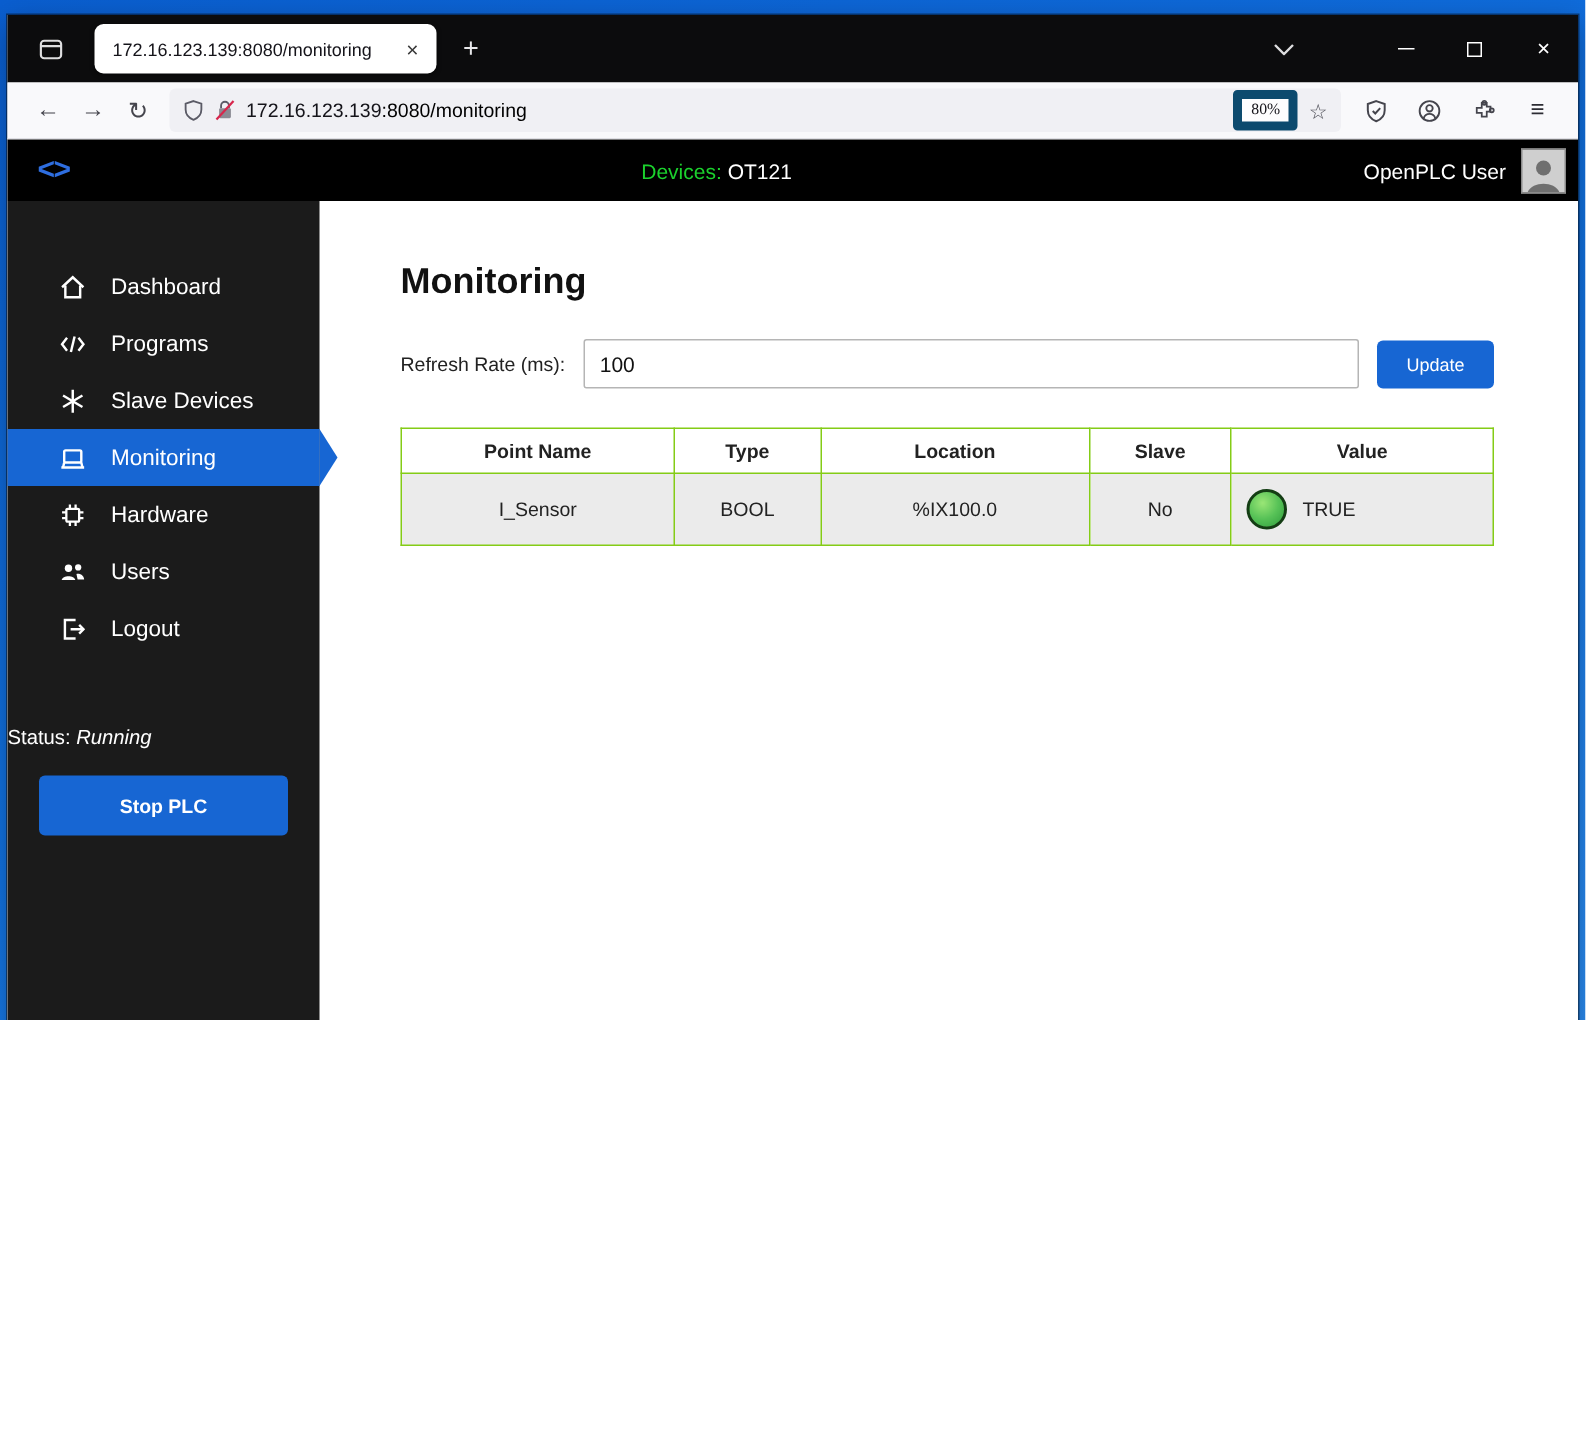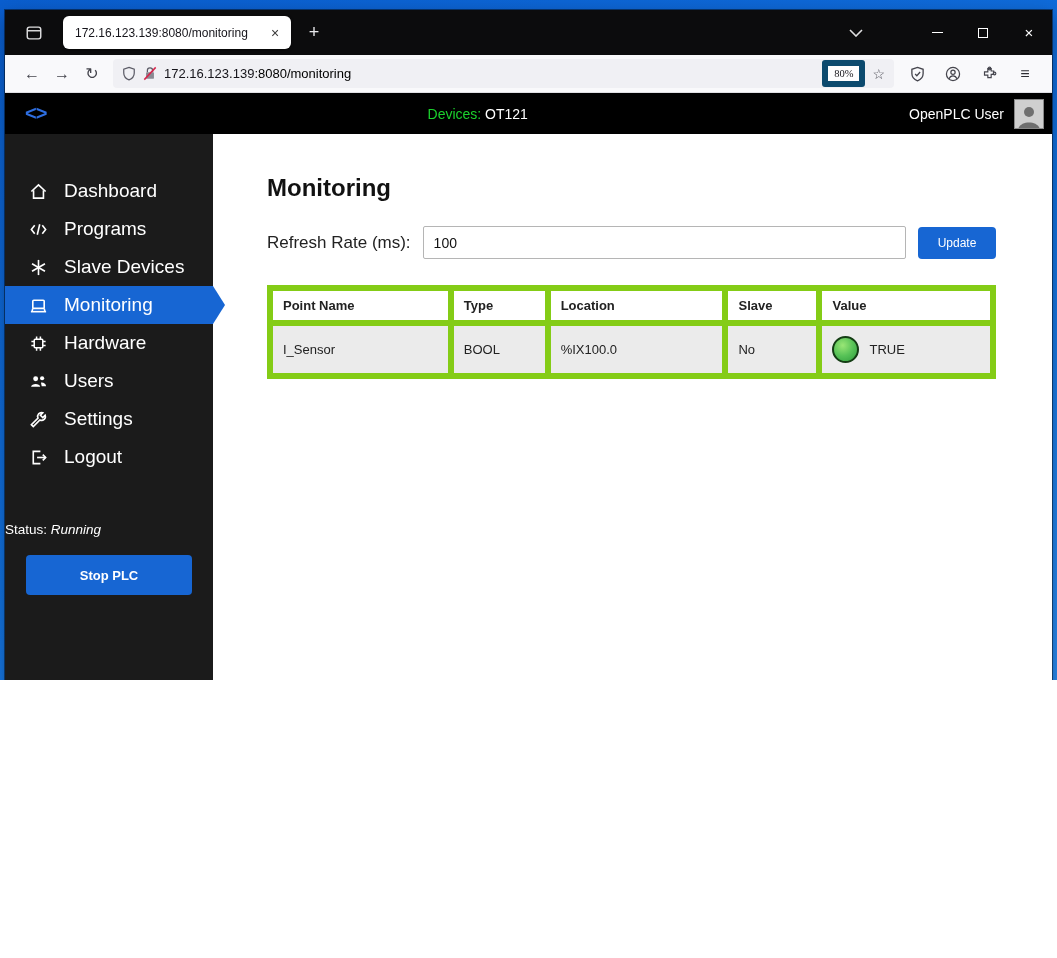--- a/index.html
+++ b/index.html
@@ -65,8 +65,8 @@
   .app-body { flex:1; display:flex; min-height:0; }
   .sidebar { width:208px; flex:0 0 auto; background:#1b1b1b; padding-top:38px;
              position:relative; z-index:5; }
-  .side-item { height:38px; display:flex; align-items:center; gap:15px; padding-left:22px;
-               color:#fff; font-size:19px; position:relative; cursor:pointer; }
+  .side-item { height:38px; display:flex; align-items:center; gap:15px; padding-left:32px;
+               color:#fff; font-size:15px; position:relative; cursor:pointer; }
   .side-item .icon { width:22px; display:flex; justify-content:center; flex:0 0 auto; }
   .side-item.active { background:#1766d3; }
   .side-item.active::after { content:""; position:absolute; right:-12px; top:50%;

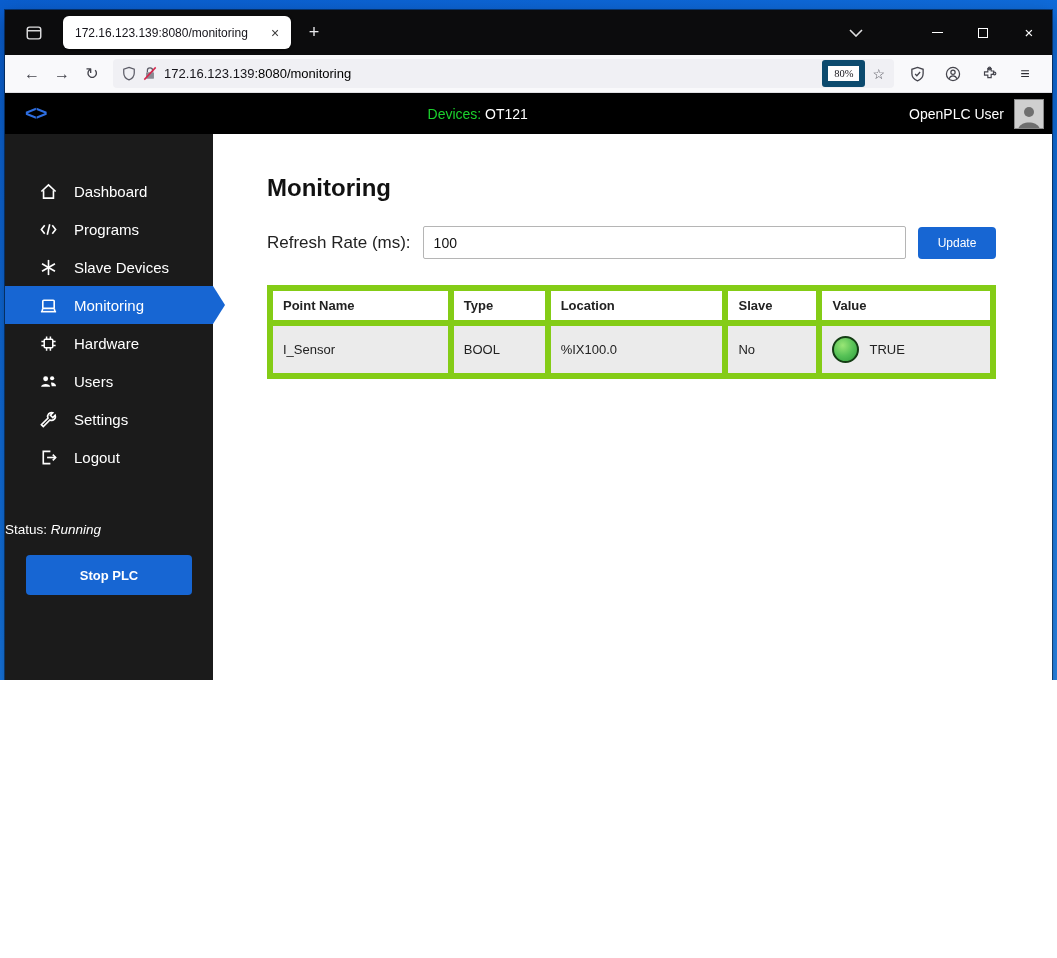--- a/index.html
+++ b/index.html
@@ -83,7 +83,7 @@
   .main { flex:1; background:#fff; padding:40px 56px 0 54px; overflow:hidden; }
   .page-title { font-size:24px; font-weight:600; color:#111; margin-bottom:24px; }
   .refresh-row { display:flex; align-items:center; gap:12px; margin-bottom:26px; }
-  .refresh-label { font-size:17px; color:#222; white-space:nowrap; }
+  .refresh-label { font-size:13px; color:#222; white-space:nowrap; }
   .refresh-input { flex:1; height:33px; border:1px solid #b5b5b5; border-radius:2px;
                    padding:0 10px; font-size:14px; color:#111; font-family:inherit; min-width:0; }
   .update-btn { flex:0 0 auto; width:78px; height:32px; background:#1766d3; border:none;

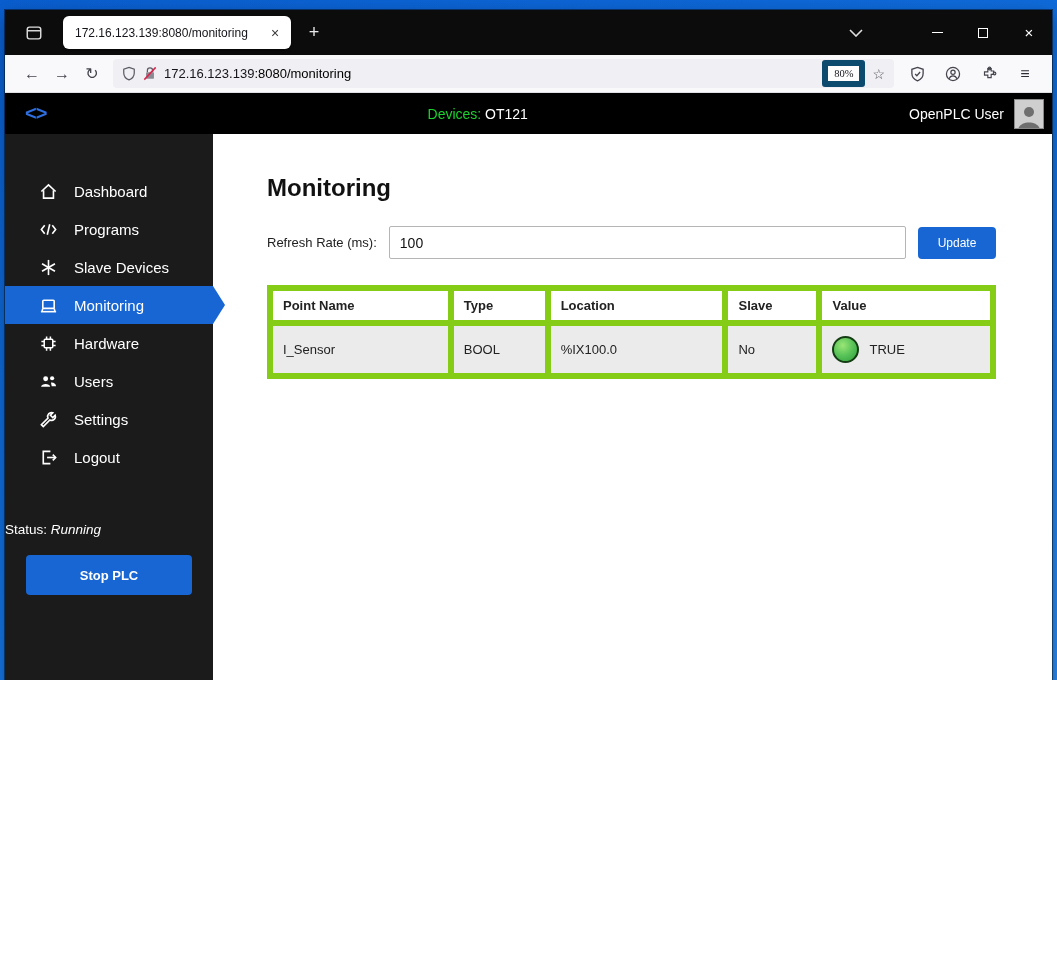--- a/index.html
+++ b/index.html
@@ -90,7 +90,7 @@
                 border-radius:4px; color:#fff; font-size:12px; font-family:inherit; cursor:pointer; }
 
   table.mon { width:100%; border-collapse:collapse; font-size:13px; color:#222; table-layout:fixed; }
-  table.mon th, table.mon td { border:6px solid #84cc16; text-align:left; overflow:hidden; }
+  table.mon th, table.mon td { border:1px solid #84cc16; text-align:center; overflow:hidden; }
   table.mon th { padding:7px 10px; font-weight:bold; background:#fff; }
   table.mon td { padding:10px 10px; }
   tr.shade td { background:#ebebeb; }

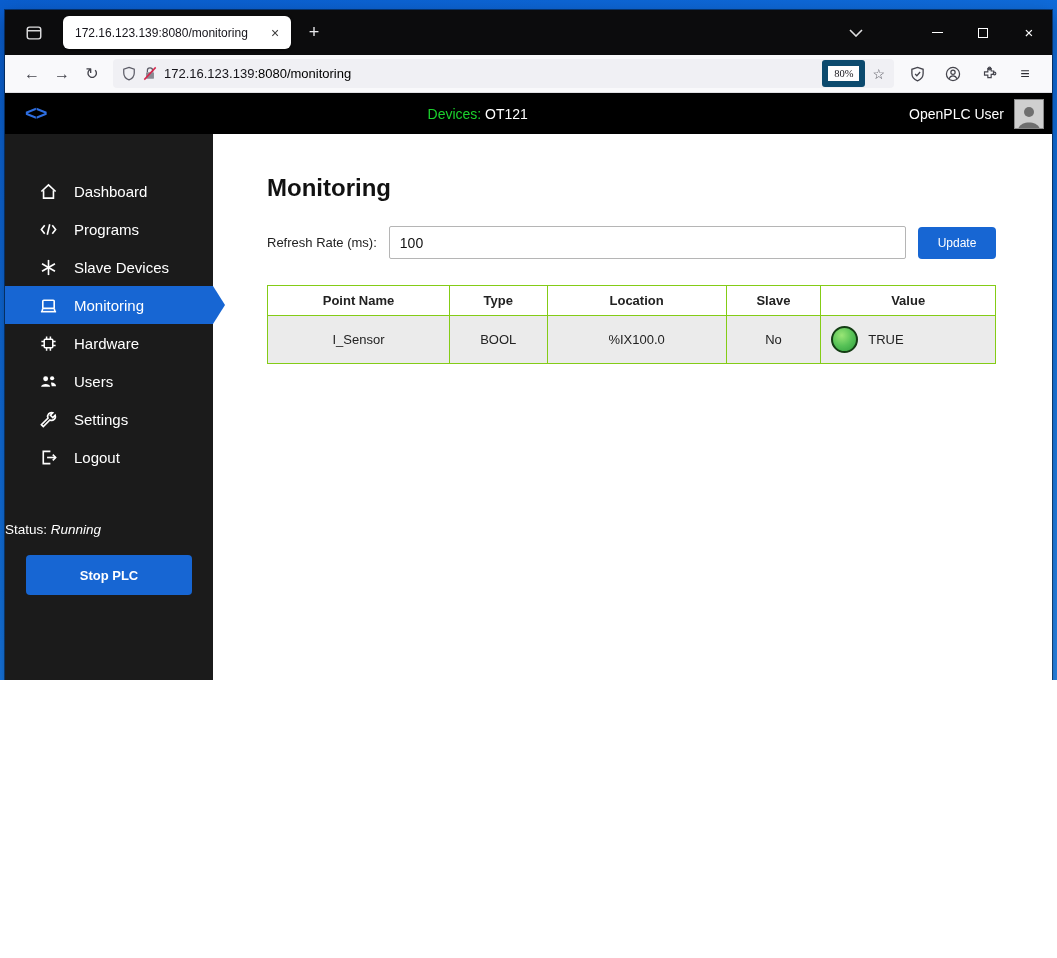--- a/index.html
+++ b/index.html
@@ -259,14 +259,6 @@
             <span>Users</span>
           </div>
 
-          <div class="side-item">
-            <span class="icon">
-              <svg width="19" height="19" viewBox="0 0 20 20" fill="none" stroke="#fff" stroke-width="1.7">
-                <path d="M17 5.5 A4 4 0 0 1 11.5 10.5 L4.5 17.5 L2.5 15.5 L9.5 8.5 A4 4 0 0 1 14.5 3 L12 5.5 L14.5 8 Z"></path>
-              </svg>
-              </span>
-            <span>Settings</span>
-          </div>
 
           <div class="side-item">
             <span class="icon">

